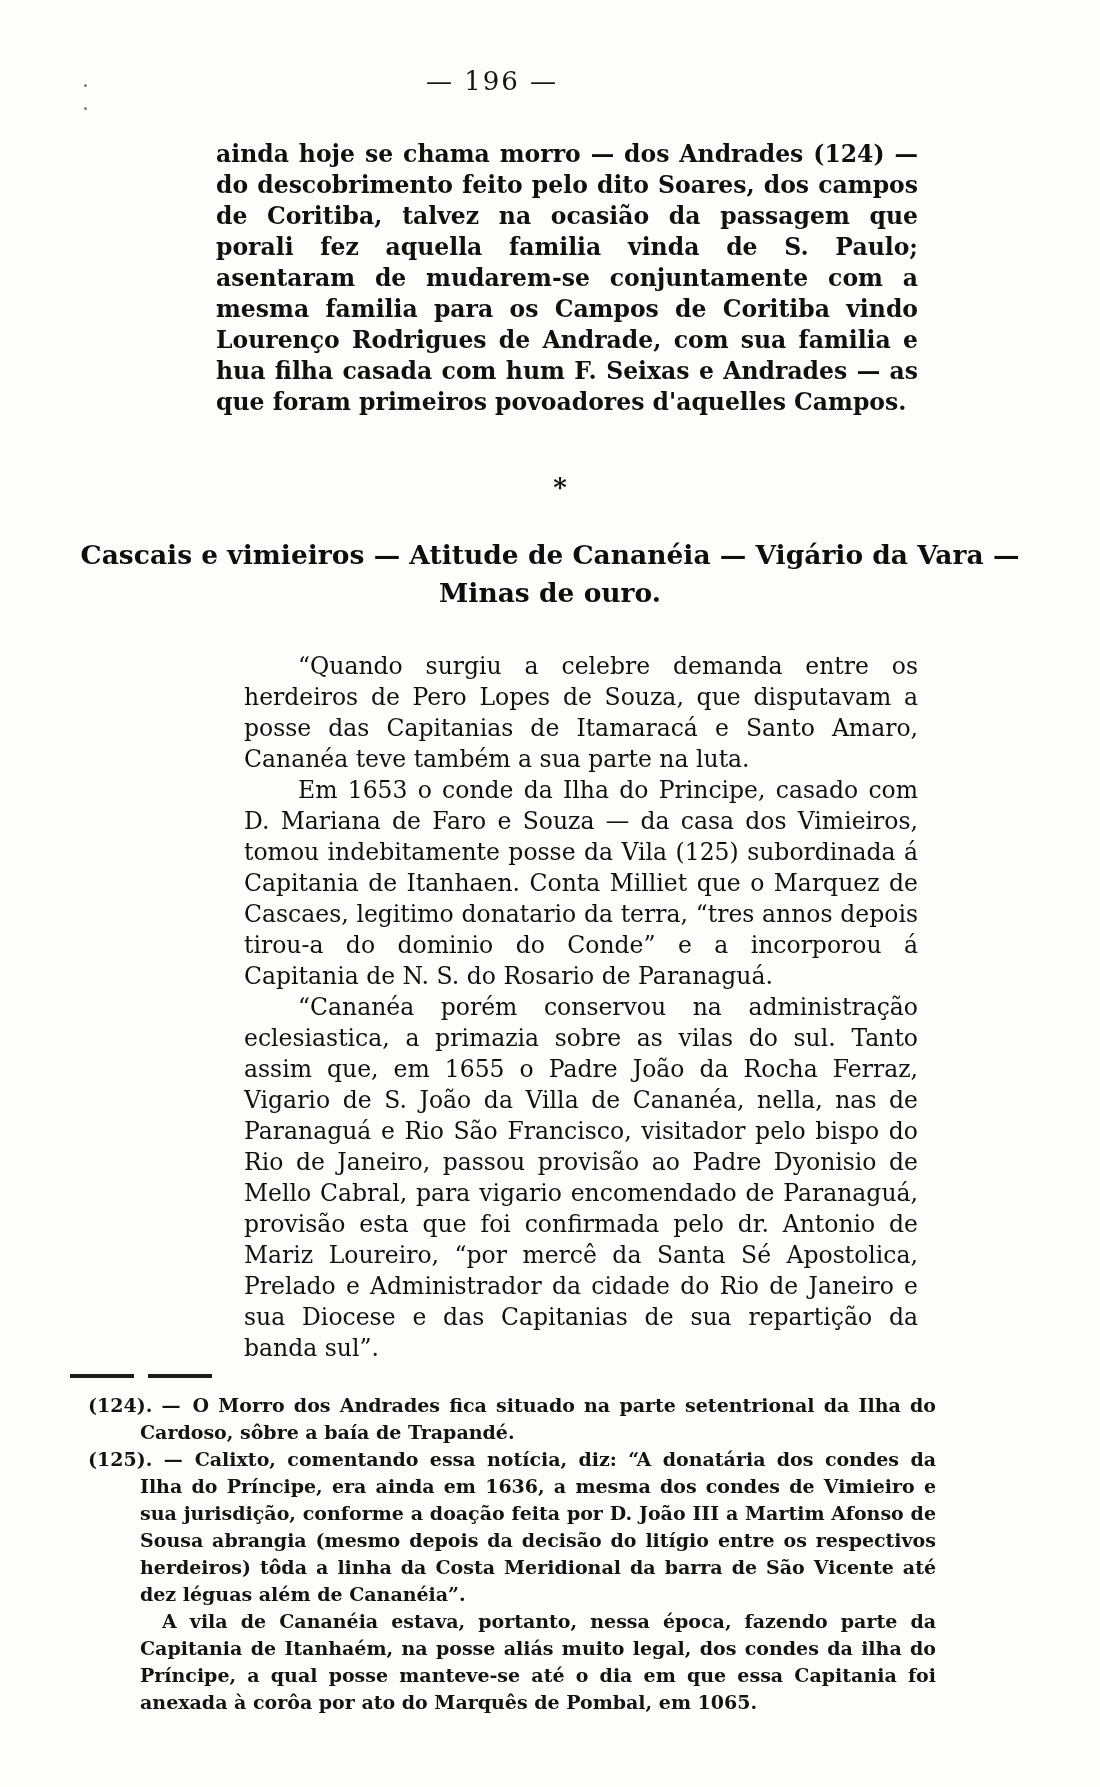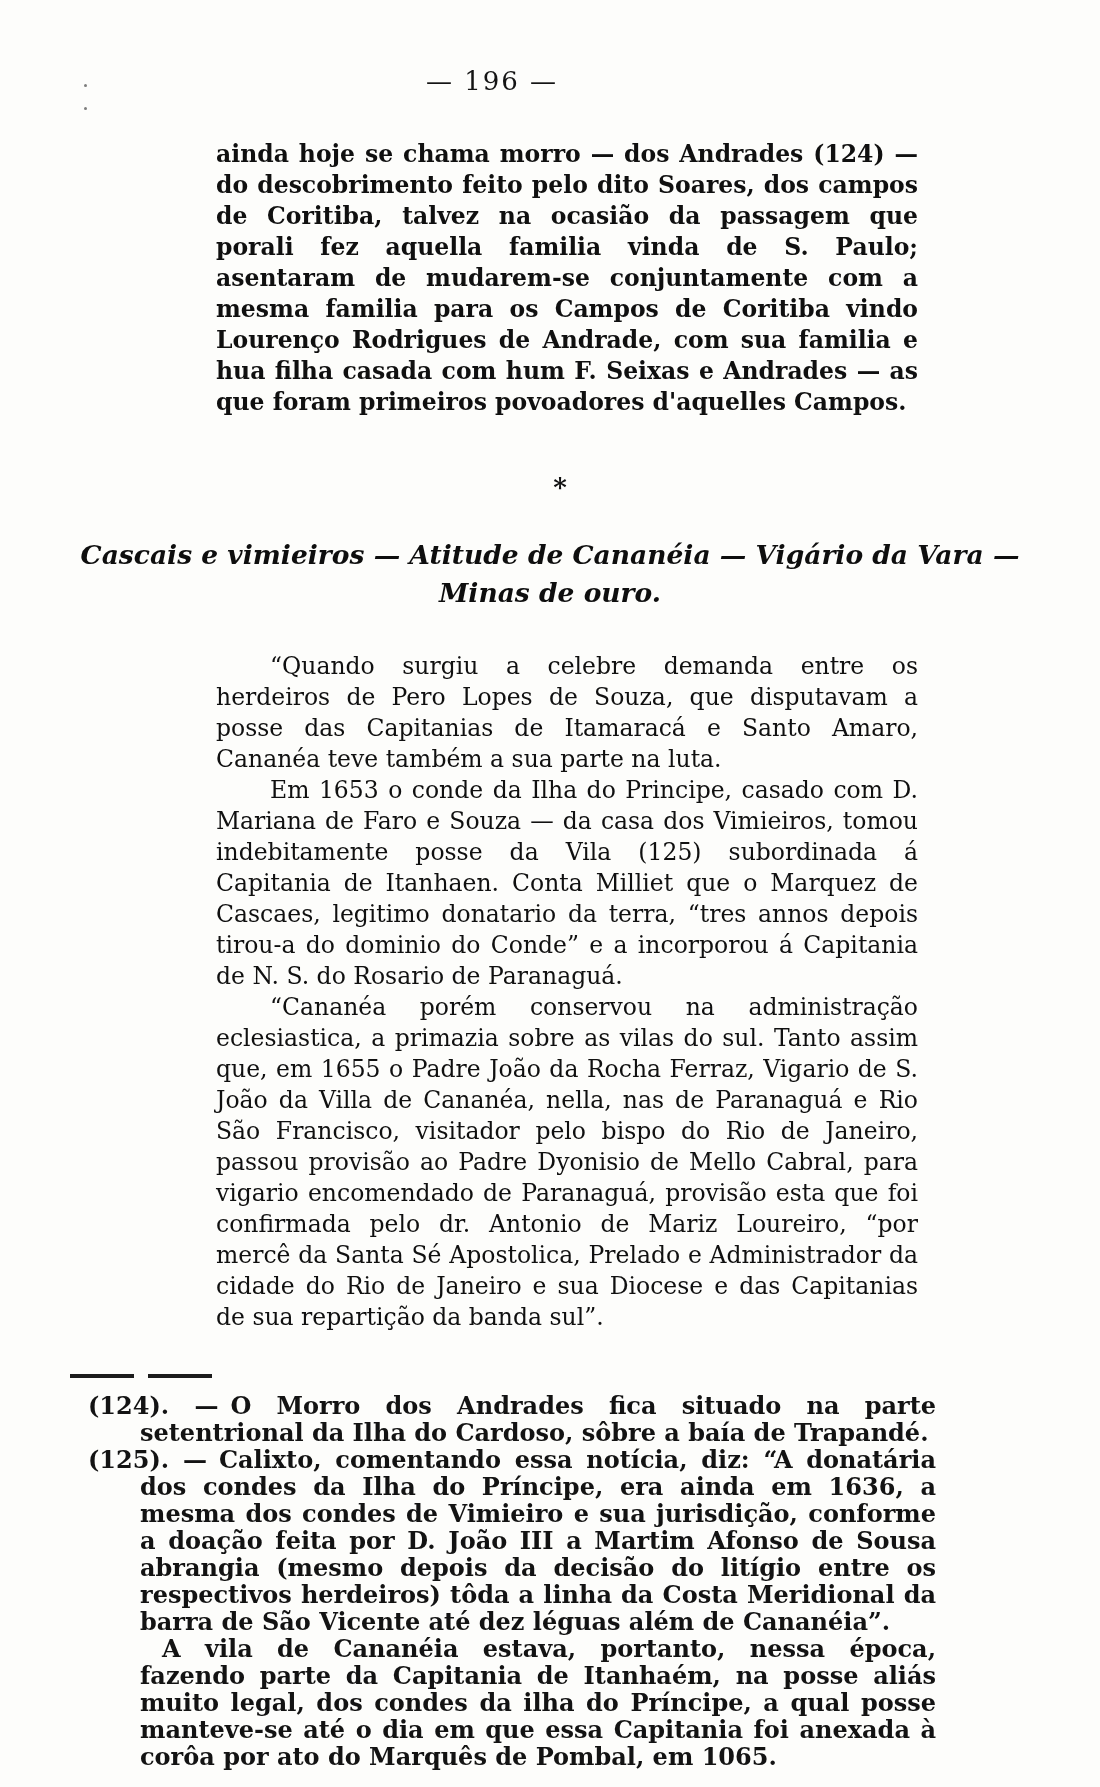--- a/index.html
+++ b/index.html
@@ -85,7 +85,6 @@
     font-weight: bold;
     text-align: center;
     color: #0e0e0e;
-    font-style: italic;
   }
   .section-paragraphs {
     position: absolute;

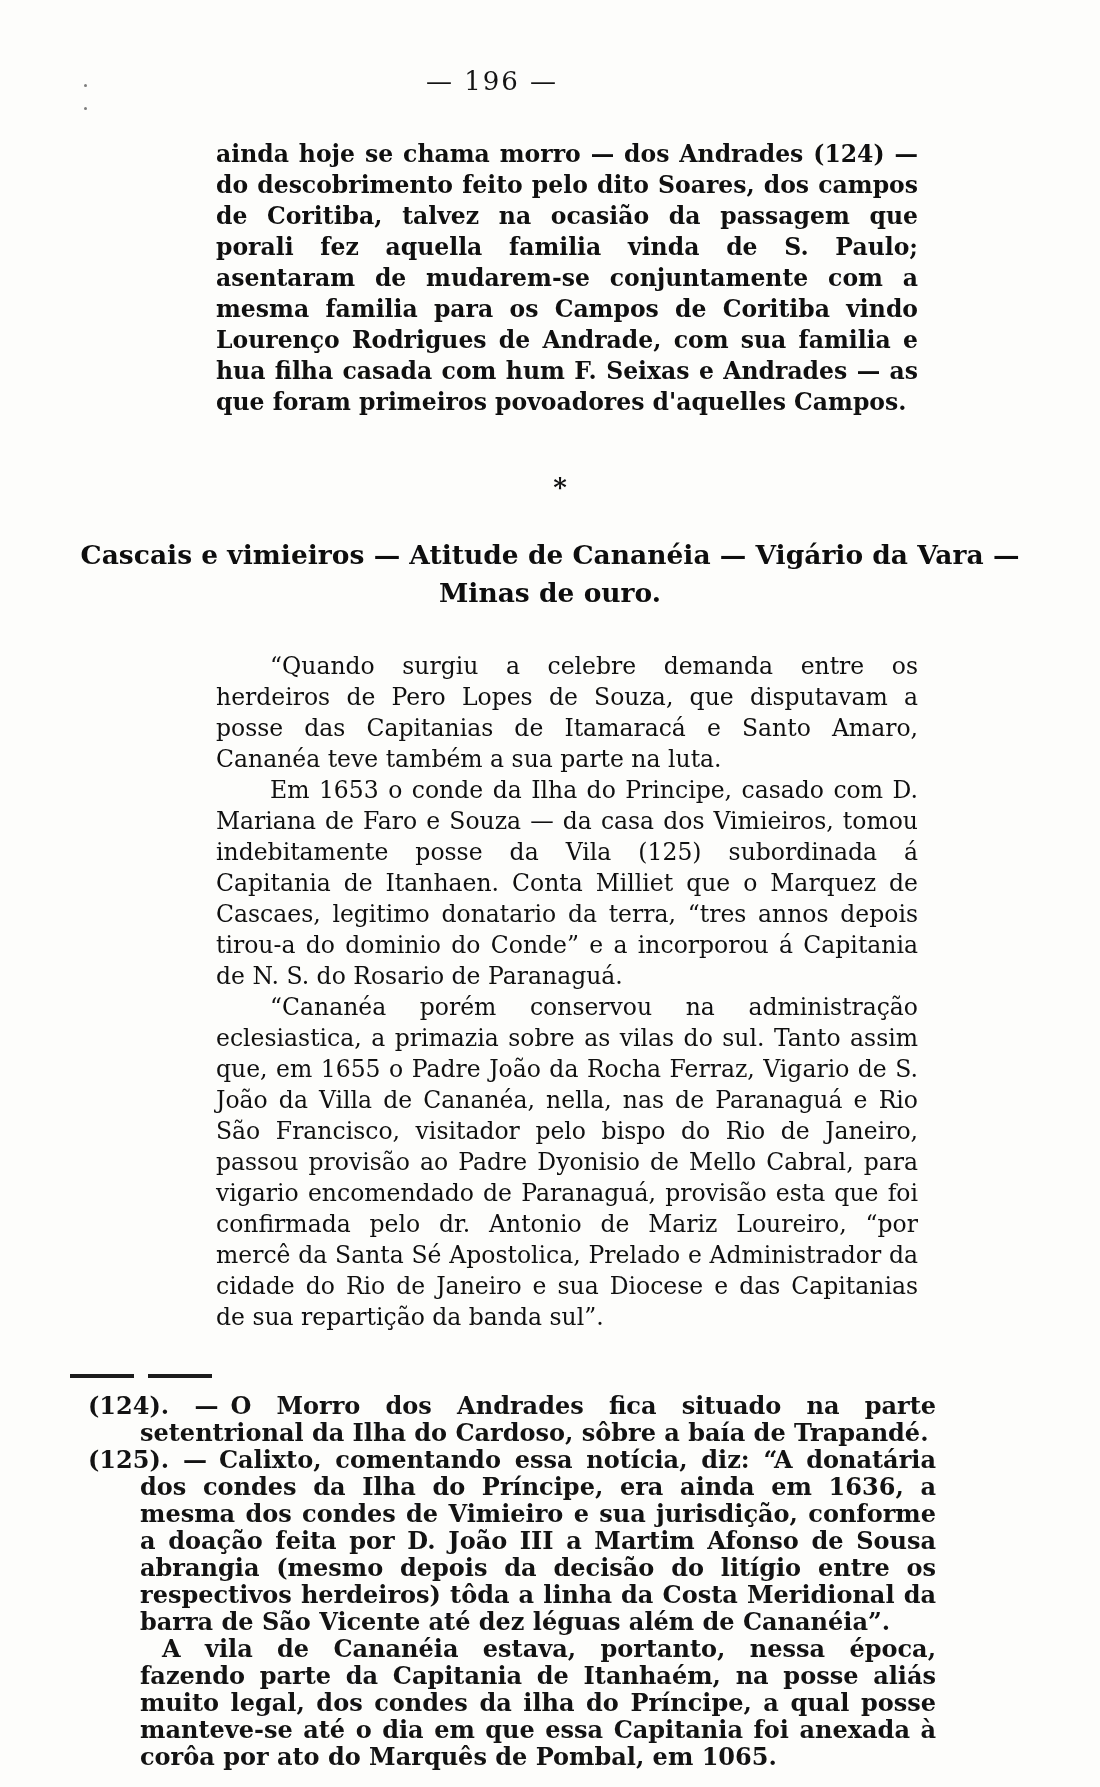--- a/index.html
+++ b/index.html
@@ -94,6 +94,7 @@
   }
   .section-paragraphs p {
     text-indent: 54px;
+    margin-left: 28px;
   }
   
   .footnote-rule {

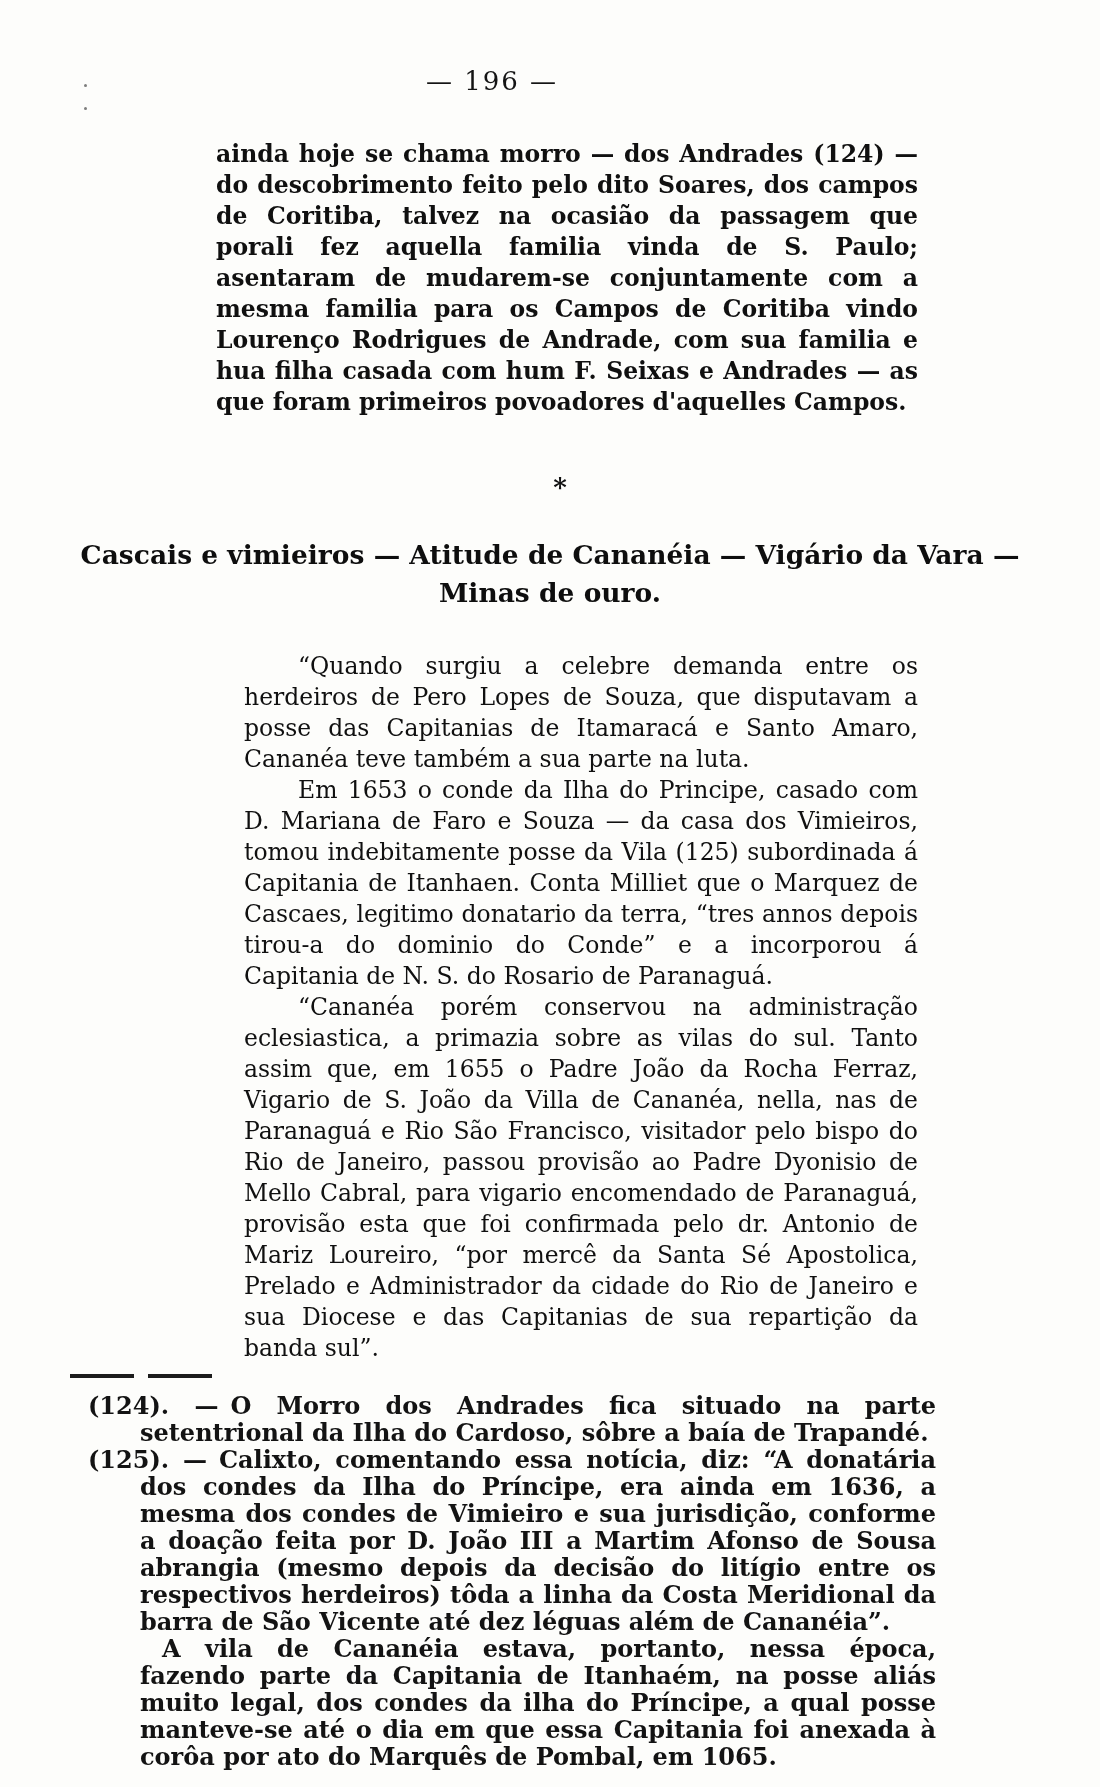--- a/index.html
+++ b/index.html
@@ -110,7 +110,7 @@
     top: 1392px;
     left: 88px;
     width: 848px;
-    font-size: 24px;
+    font-size: 19px;
     font-weight: bold;
     line-height: 27px;
     color: #131313;

